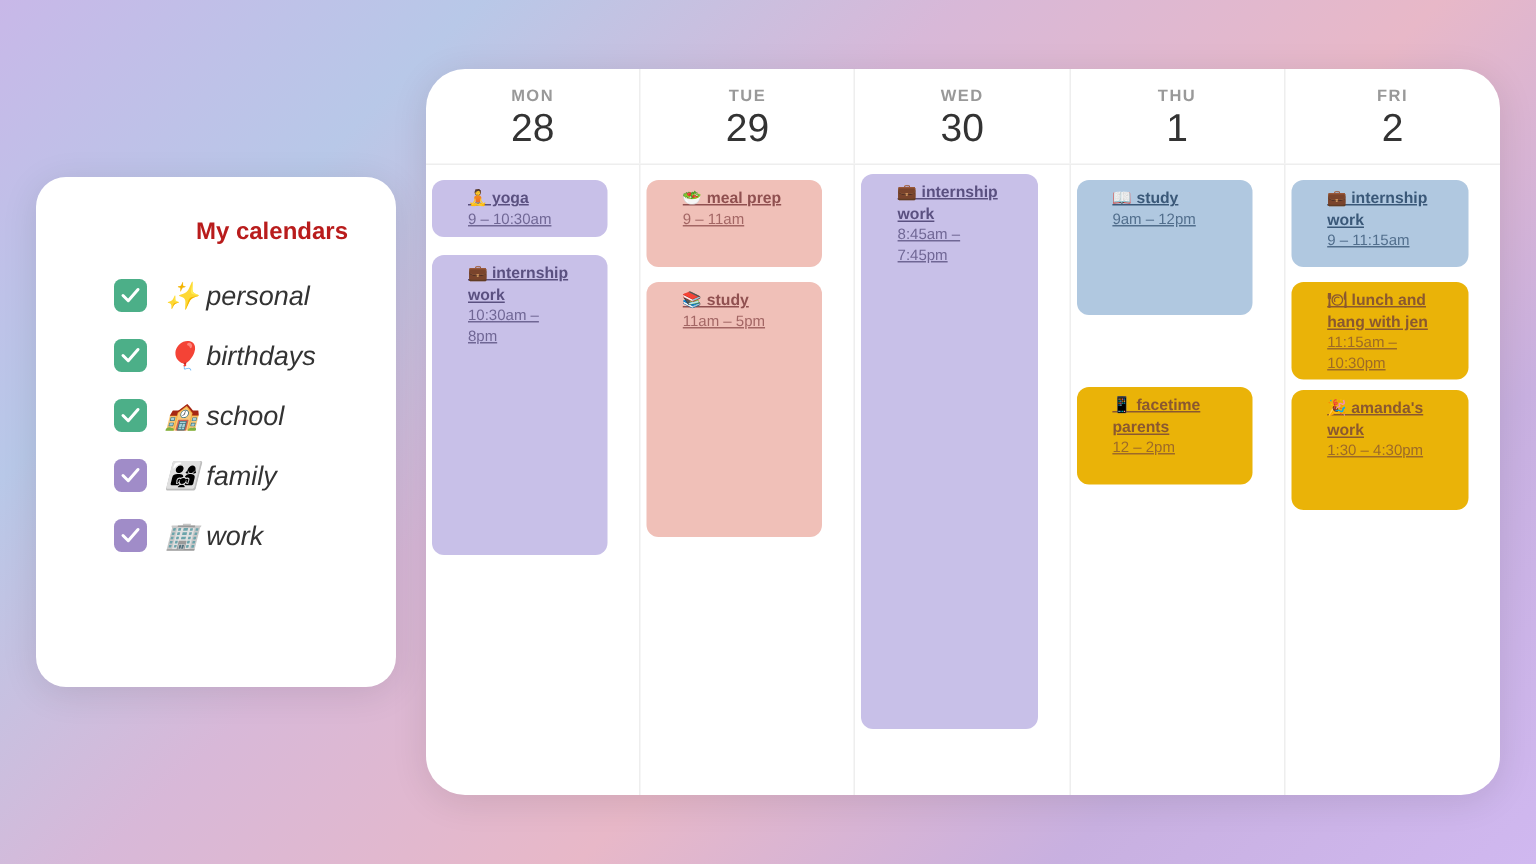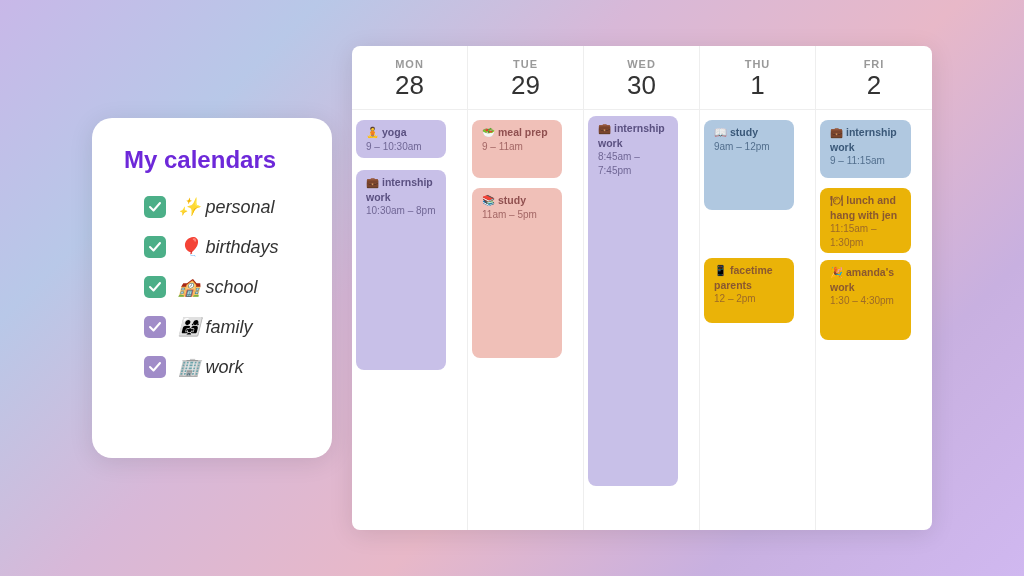--- a/index.html
+++ b/index.html
@@ -69,9 +69,9 @@
     
     .calendar {
       background: white;
-      border-radius: 8px;
+      border-radius: 26px;
       padding: 0;
-      width: 580px;
+      width: 716px;
       min-height: 480px;
       box-shadow: 0 4px 24px rgba(0,0,0,0.10);
       overflow: hidden;

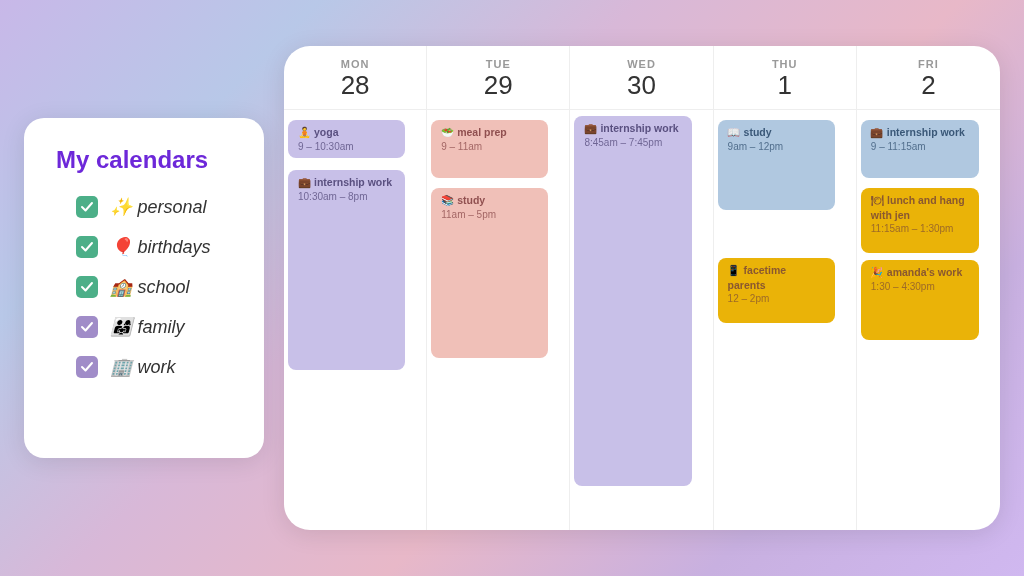--- a/index.html
+++ b/index.html
@@ -127,10 +127,11 @@
       left: 4px;
       right: 21px;
       border-radius: 8px;
-      padding: 5px 10px;
+      padding: 5px 24px;
       font-size: 10.5px;
       line-height: 1.4;
       overflow: hidden;
+      text-decoration: underline;
     }
 
     .event-title {

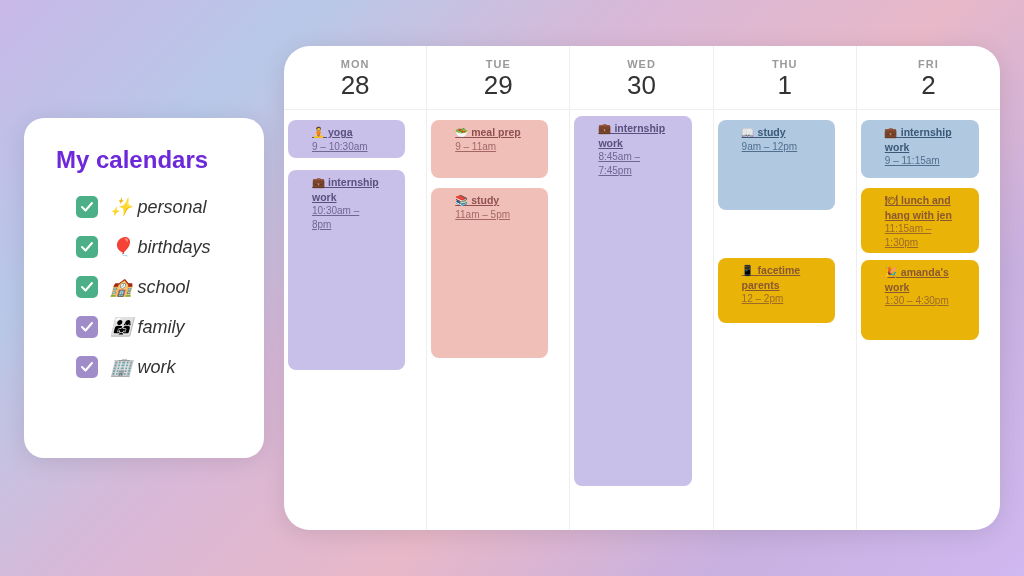--- a/index.html
+++ b/index.html
@@ -27,10 +27,11 @@
     }
 
     .sidebar-title {
-      font-size: 24px;
+      font-size: 16px;
       font-weight: 700;
-      color: #6d28d9;
+      color: #b91c1c;
       margin-bottom: 22px;
+      text-align: right;
     }
 
     .calendar-item {

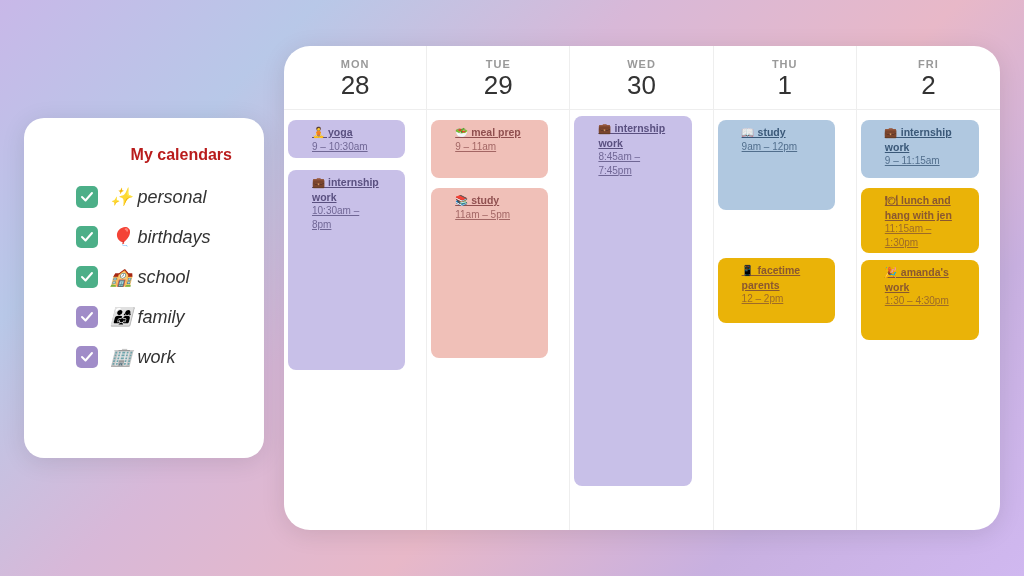--- a/index.html
+++ b/index.html
@@ -296,7 +296,7 @@
       </div>
       <div class="event ev-peach fri-lunch">
         <div class="event-title">🍽 lunch and hang with jen</div>
-        <div class="event-time">11:15am – 1:30pm</div>
+        <div class="event-time">11:15am – 10:30pm</div>
       </div>
       <div class="event ev-peach fri-amanda">
         <div class="event-title">🎉 amanda's work</div>

